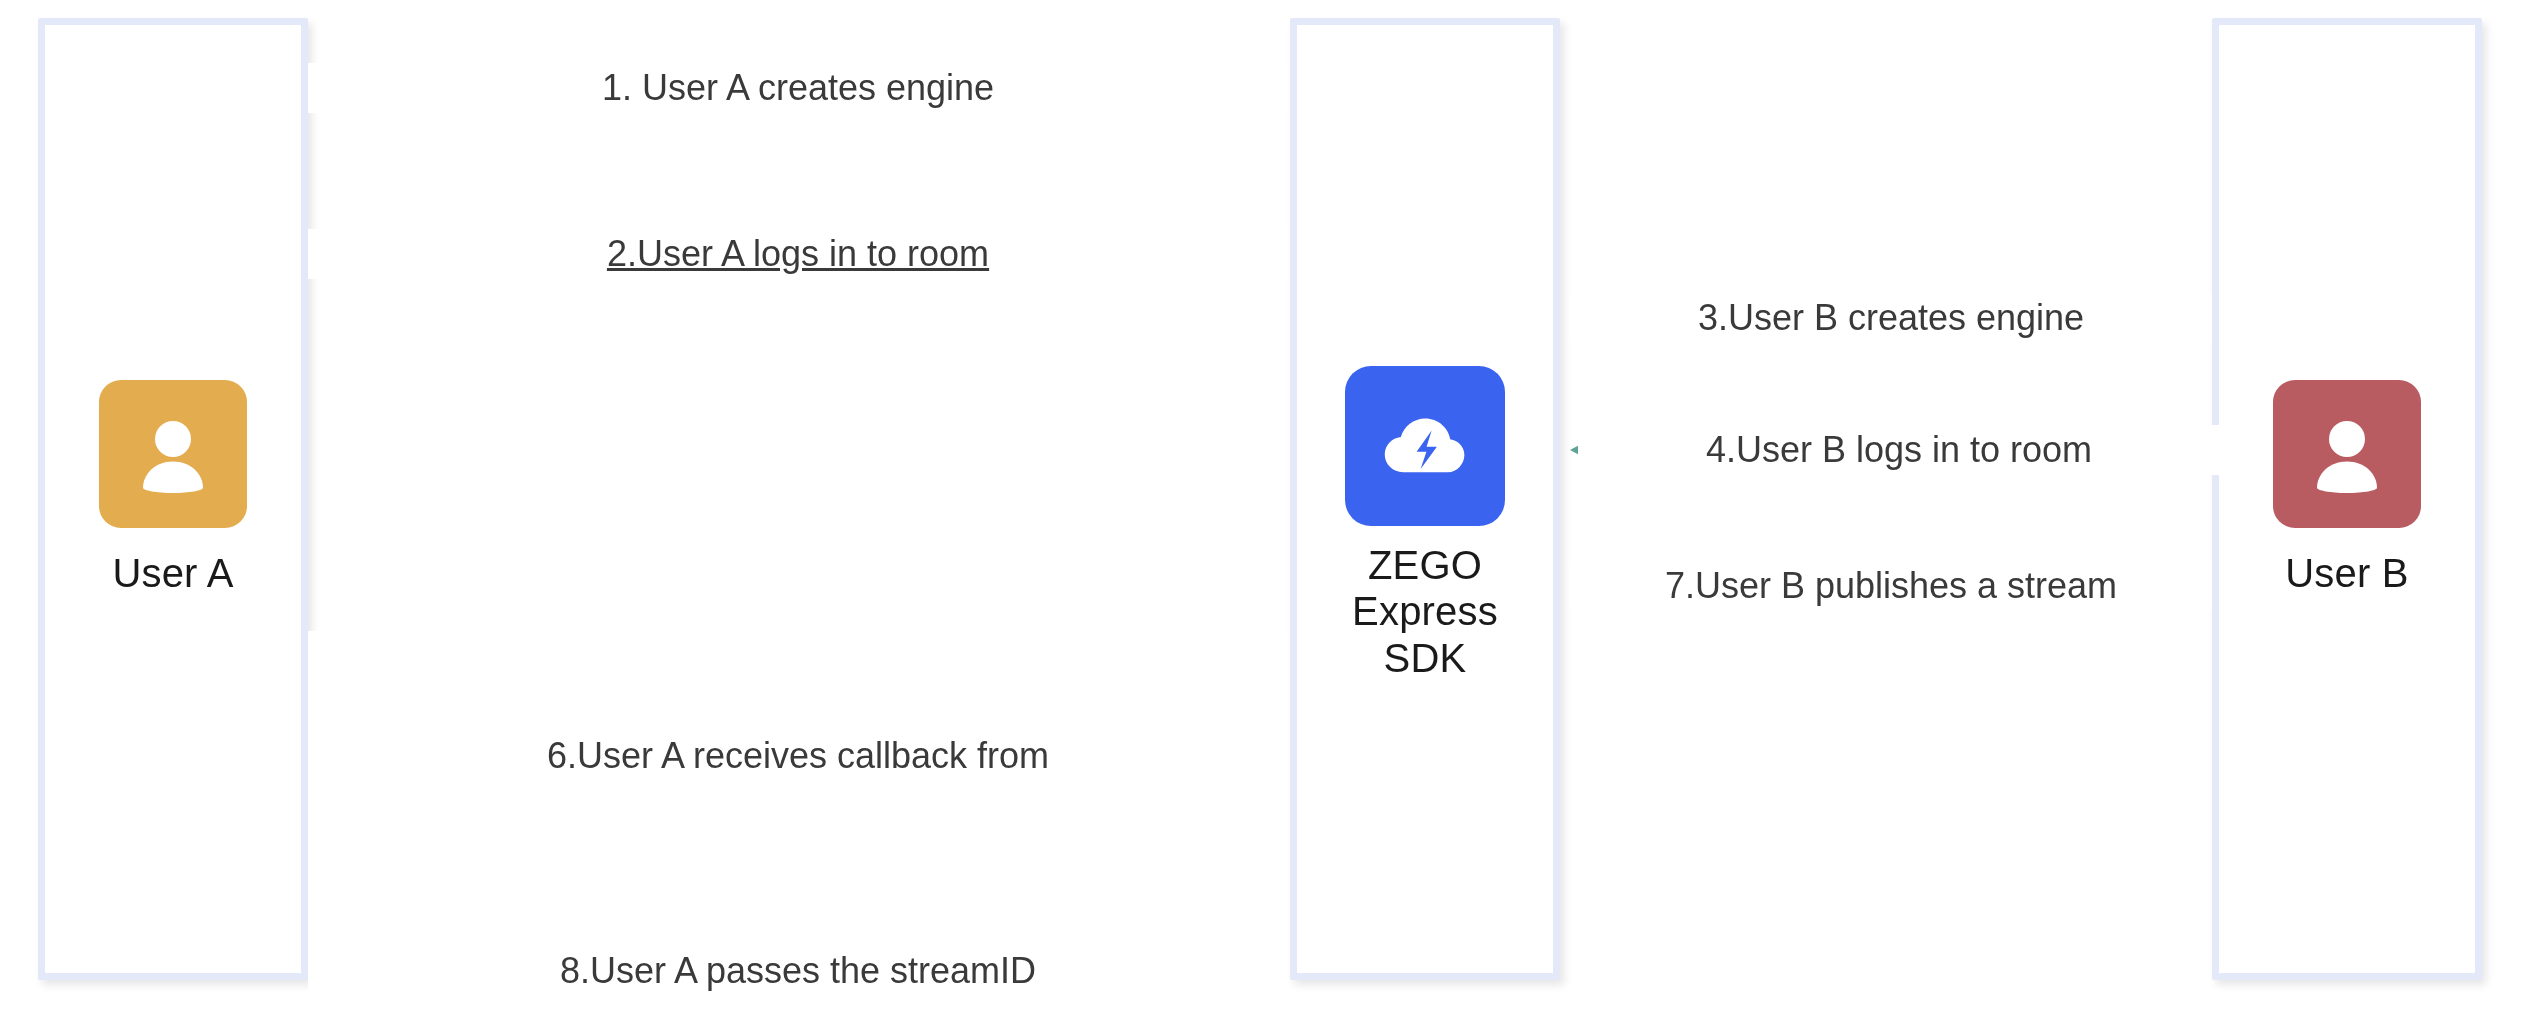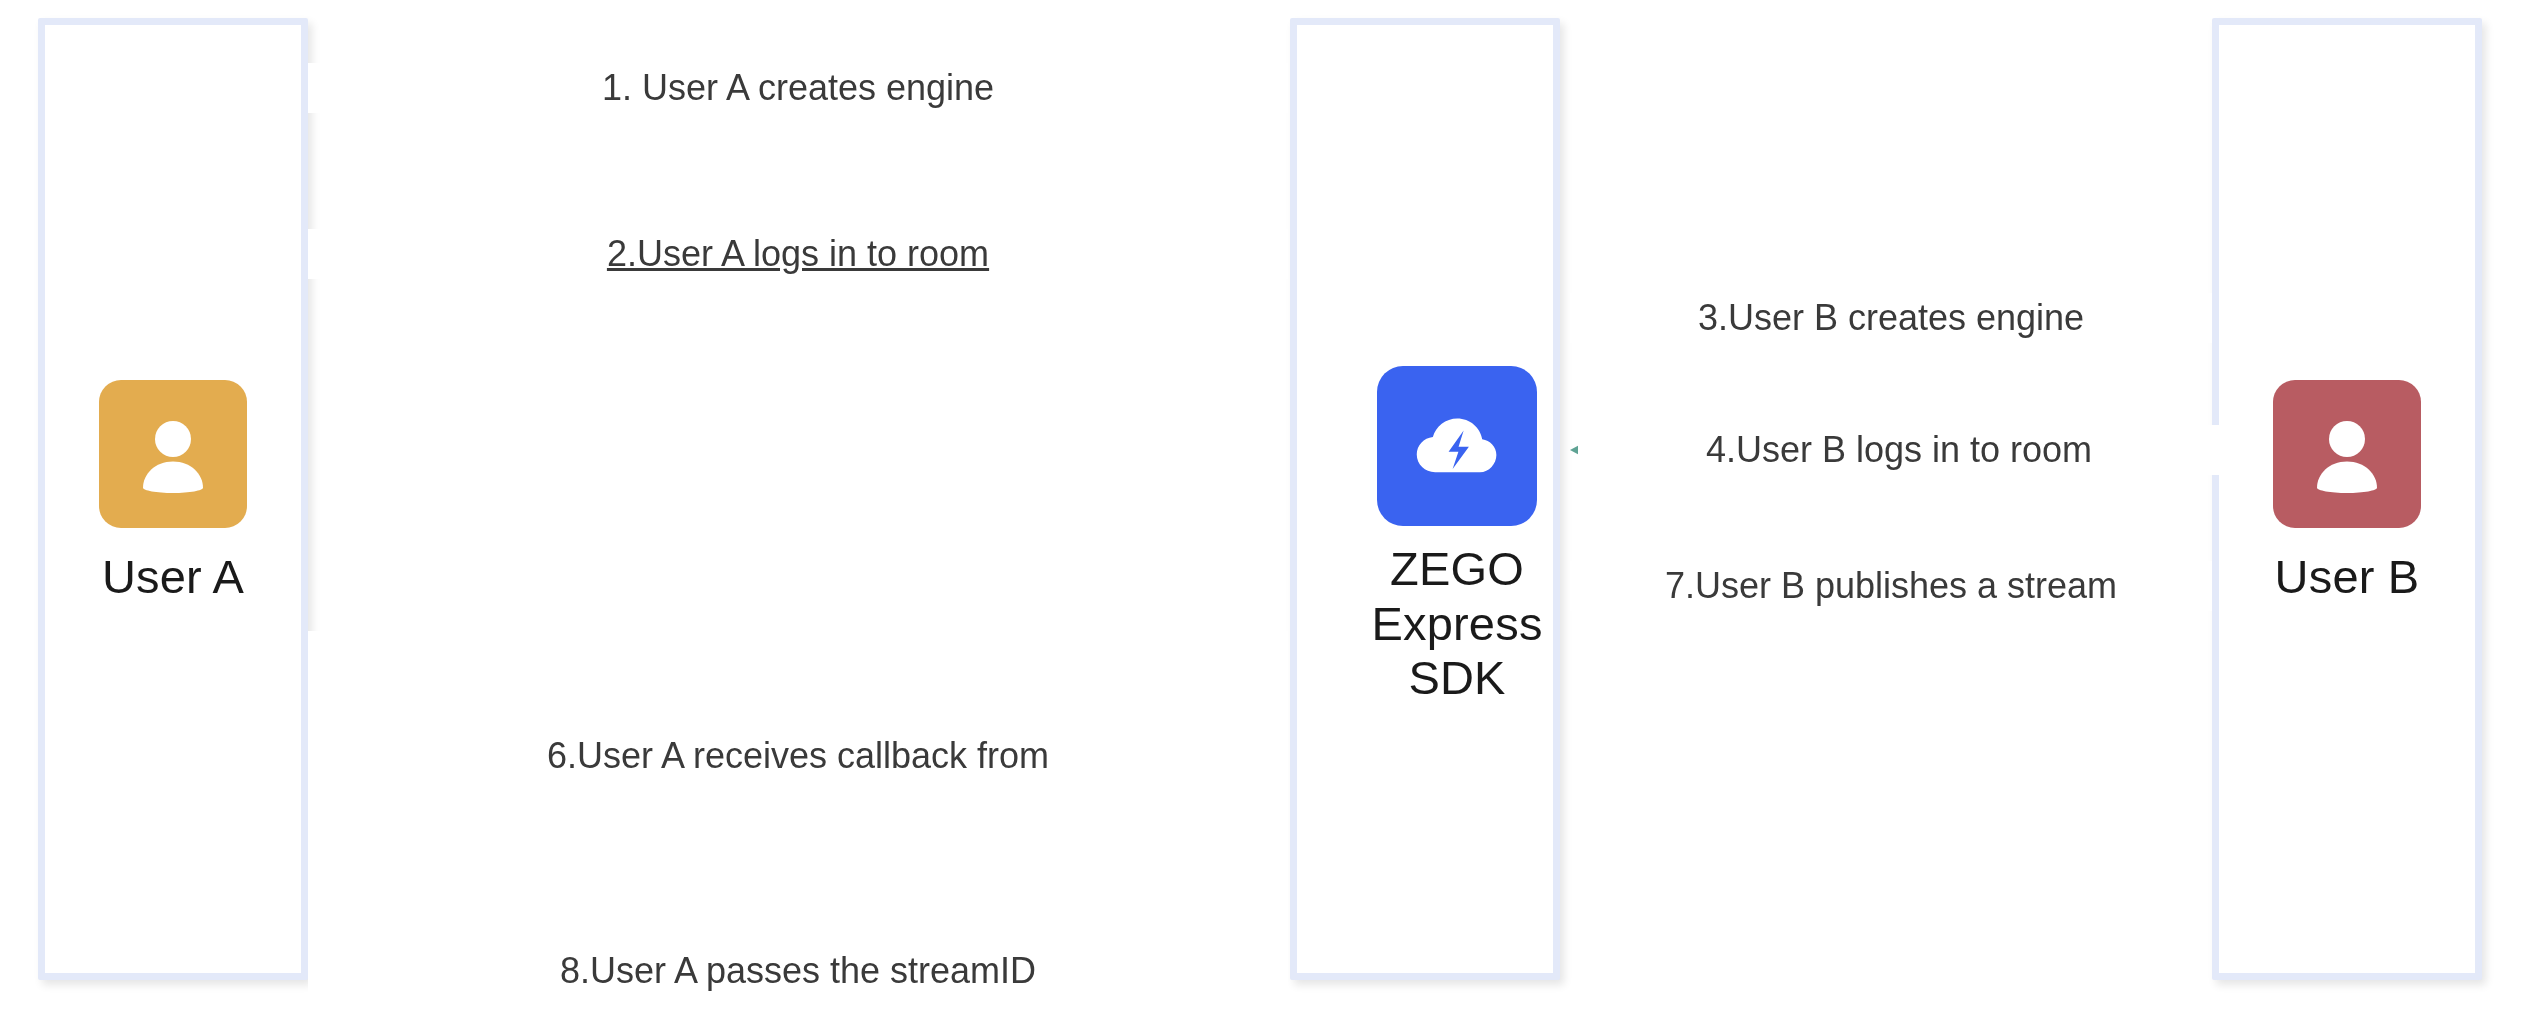--- a/index.html
+++ b/index.html
@@ -36,7 +36,7 @@
   .avatar svg{display:block;}
   .actor-label{
     margin-top:22px;
-    font-size:47px;line-height:1.16;
+    font-size:40px;line-height:1.16;
     color:#1a1a1a;text-align:center;
     letter-spacing:.2px;
   }

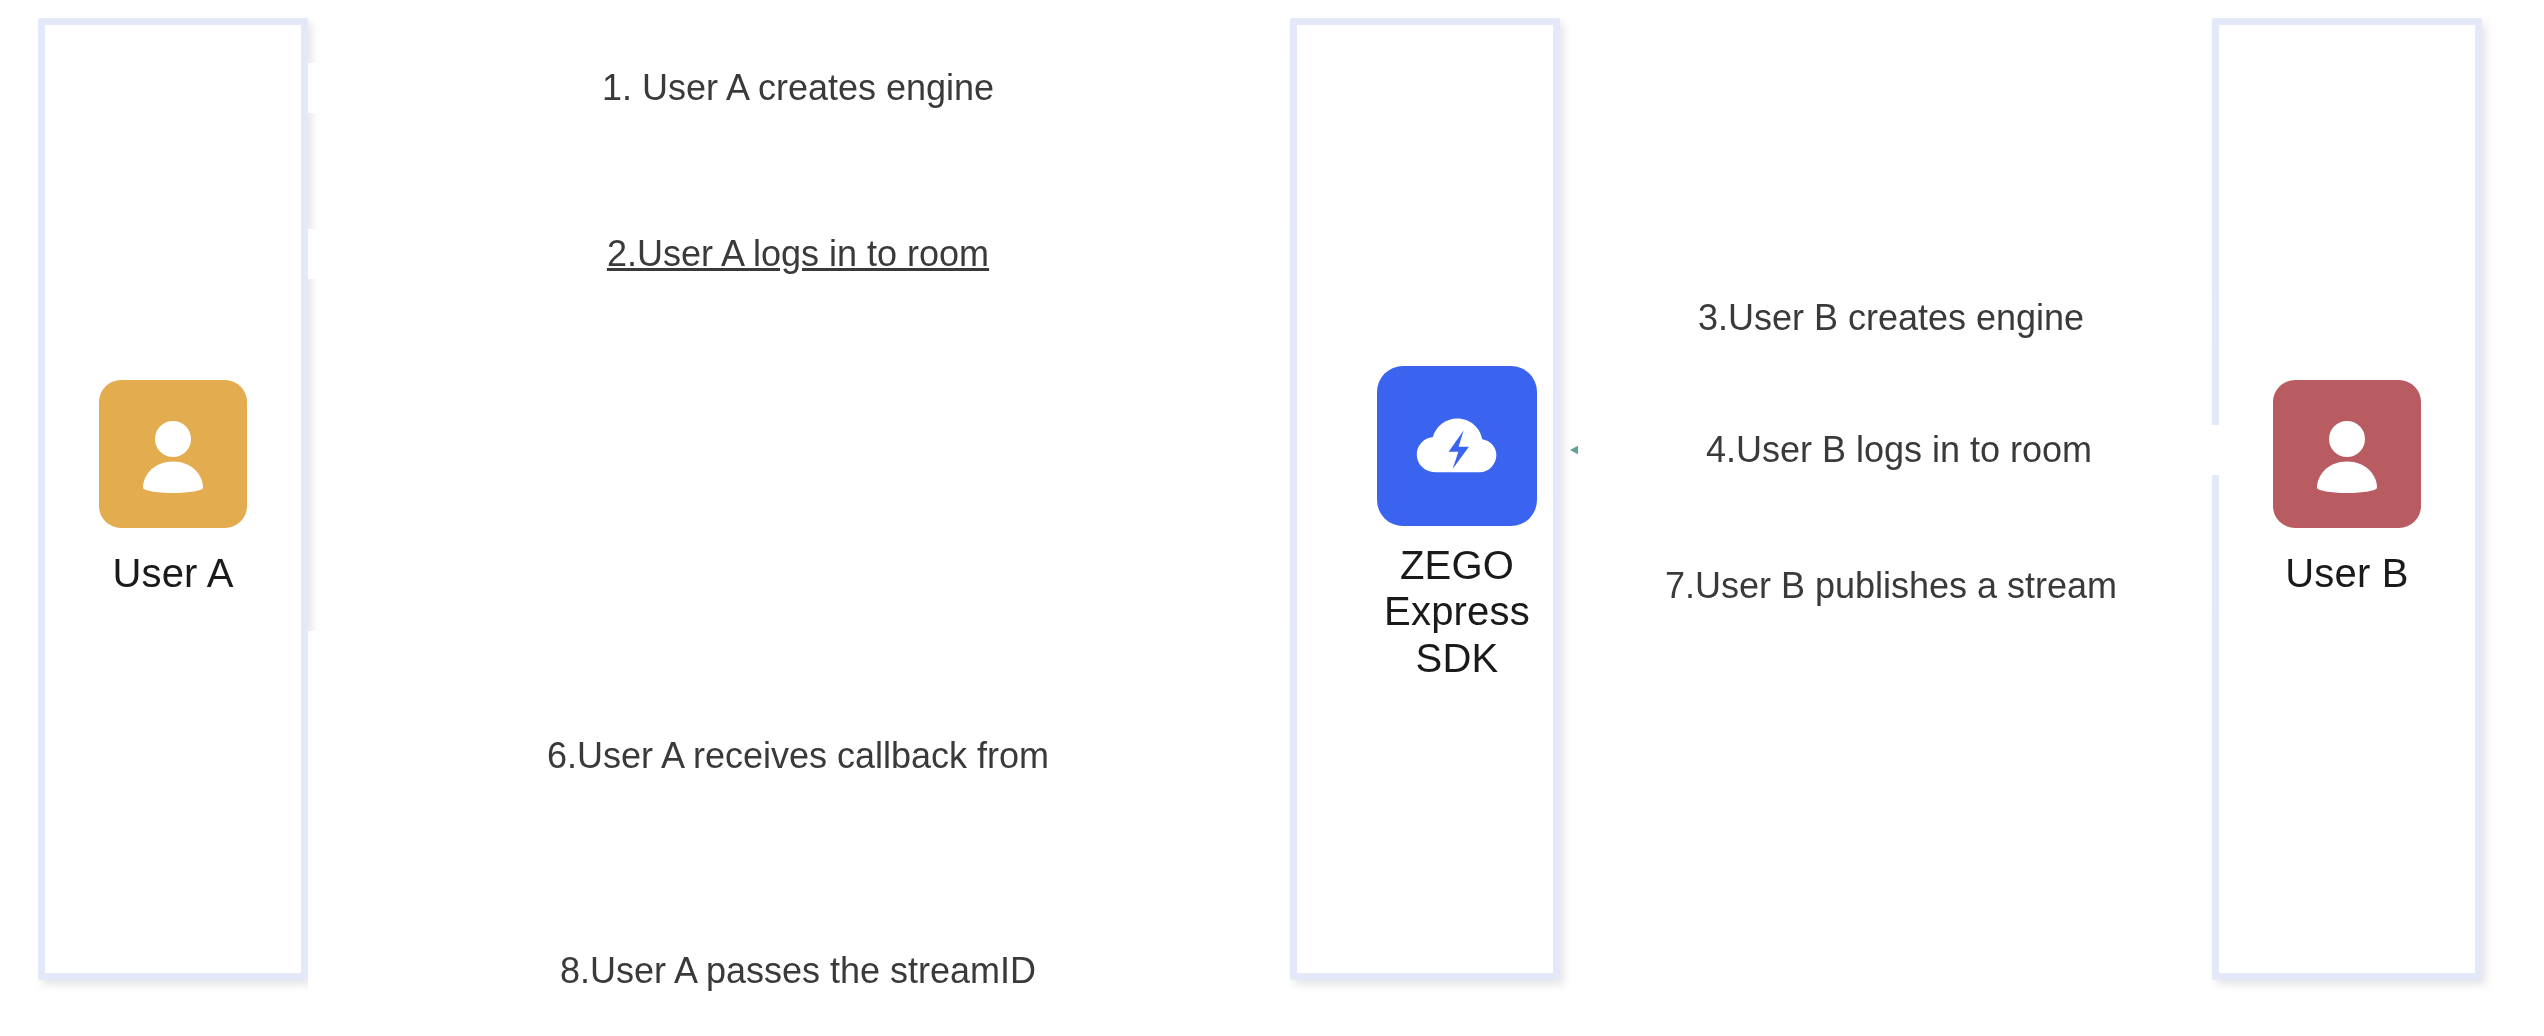--- a/index.html
+++ b/index.html
@@ -43,7 +43,7 @@
 
   #actor-a{top:380px;}
   #actor-b{top:380px;}
-  #actor-sdk{top:366px;padding-left:32px;}
+  #actor-sdk{top:366px;}
   #actor-sdk .avatar{width:160px;height:160px;border-radius:26px;}
   #actor-sdk .actor-label{margin-top:16px;}
 

